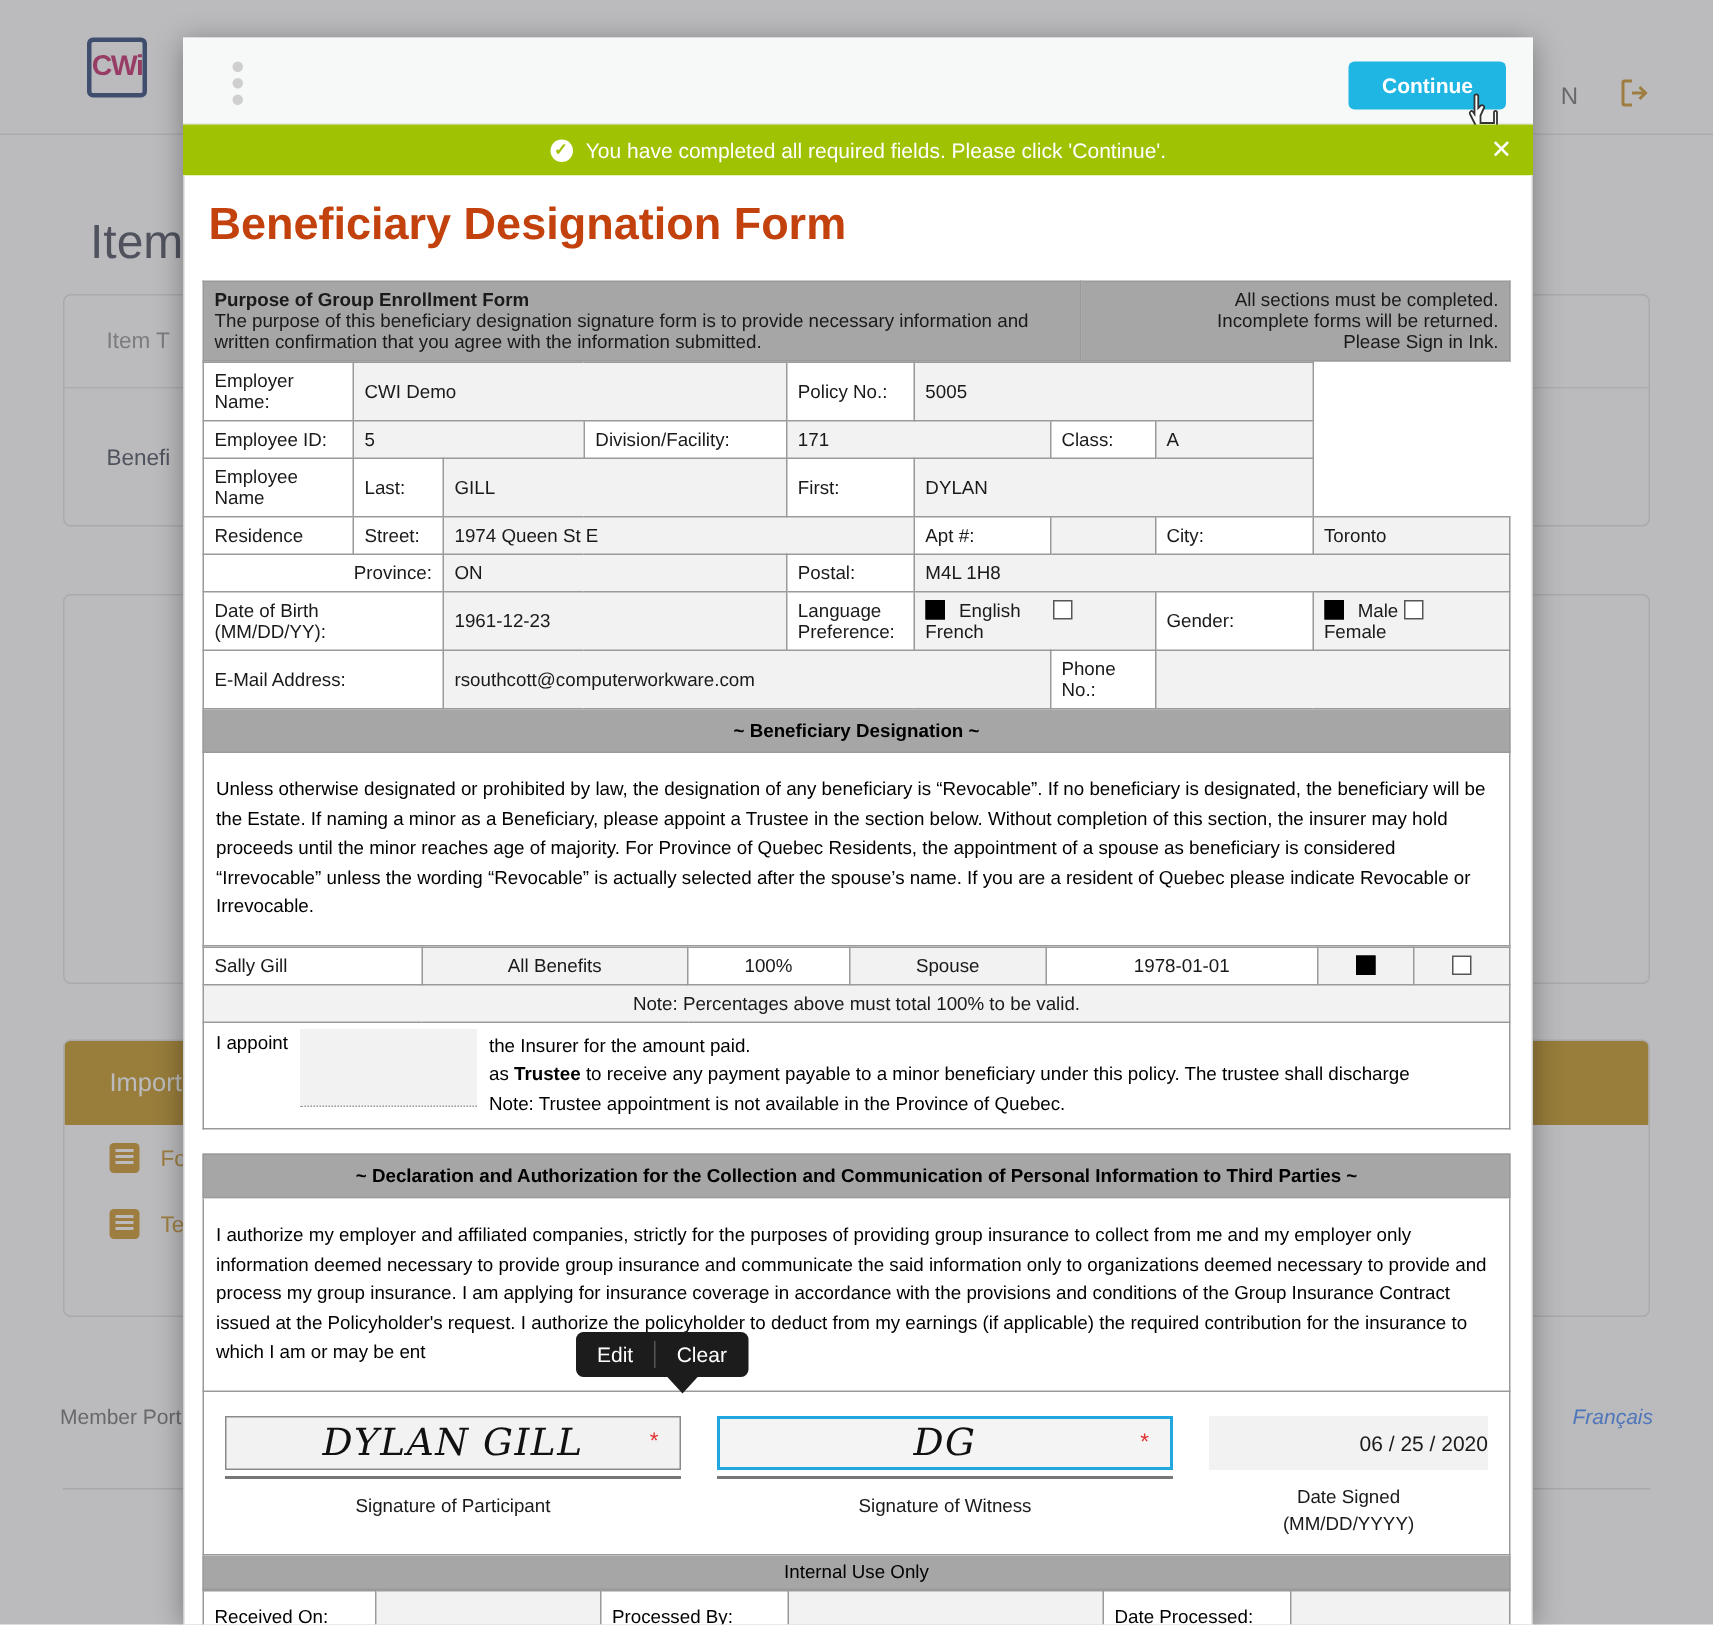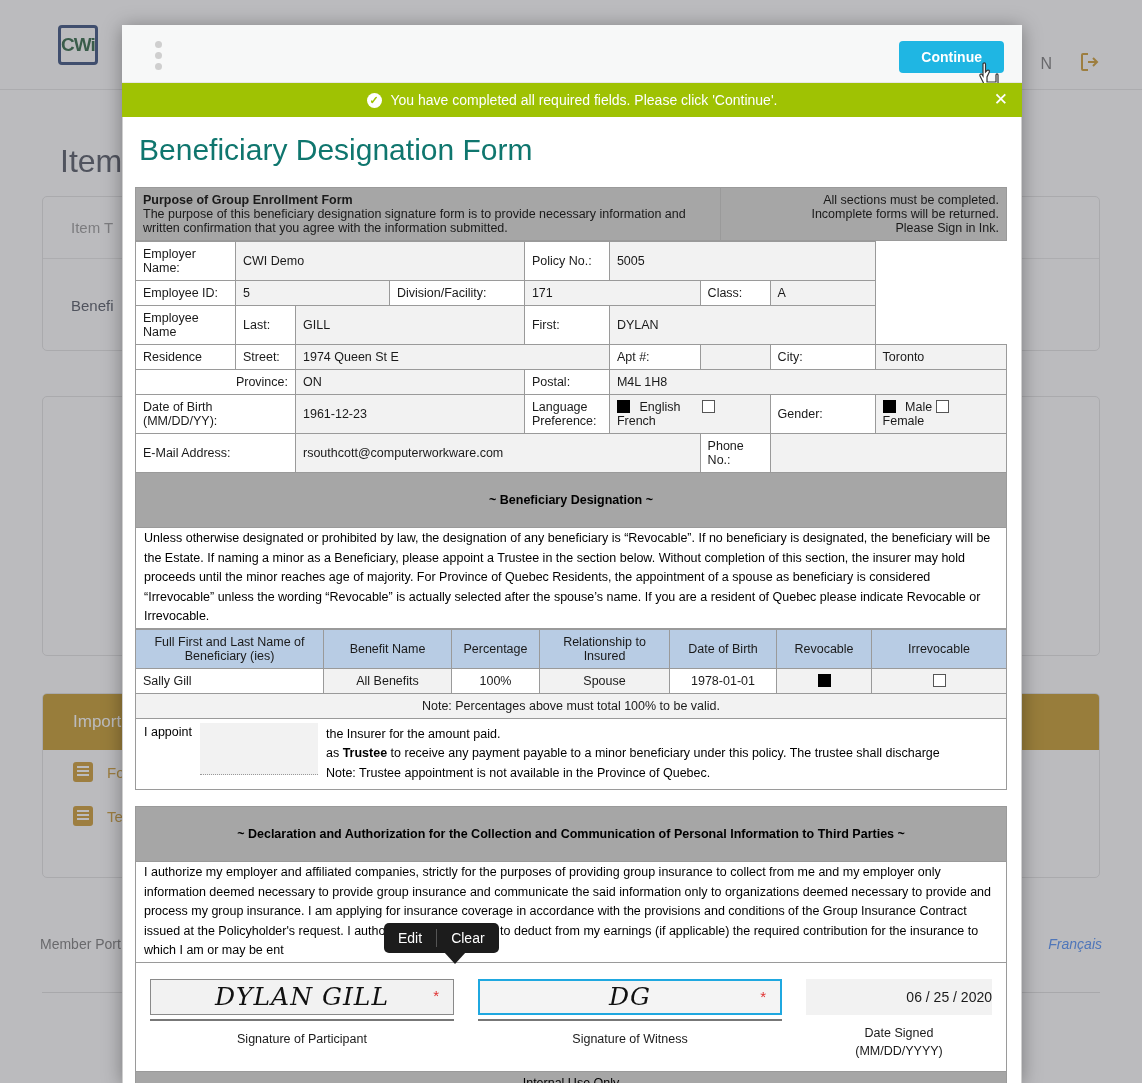--- a/index.html
+++ b/index.html
@@ -29,7 +29,7 @@
     width: 40px; height: 40px;
     border: 3px solid #1f3a6e;
     border-radius: 4px;
-    color: #14532d;
+    color: #be185d;
     font-weight: bold; font-size: 19px;
     display: flex; align-items: center; justify-content: center;
     letter-spacing: -1px;

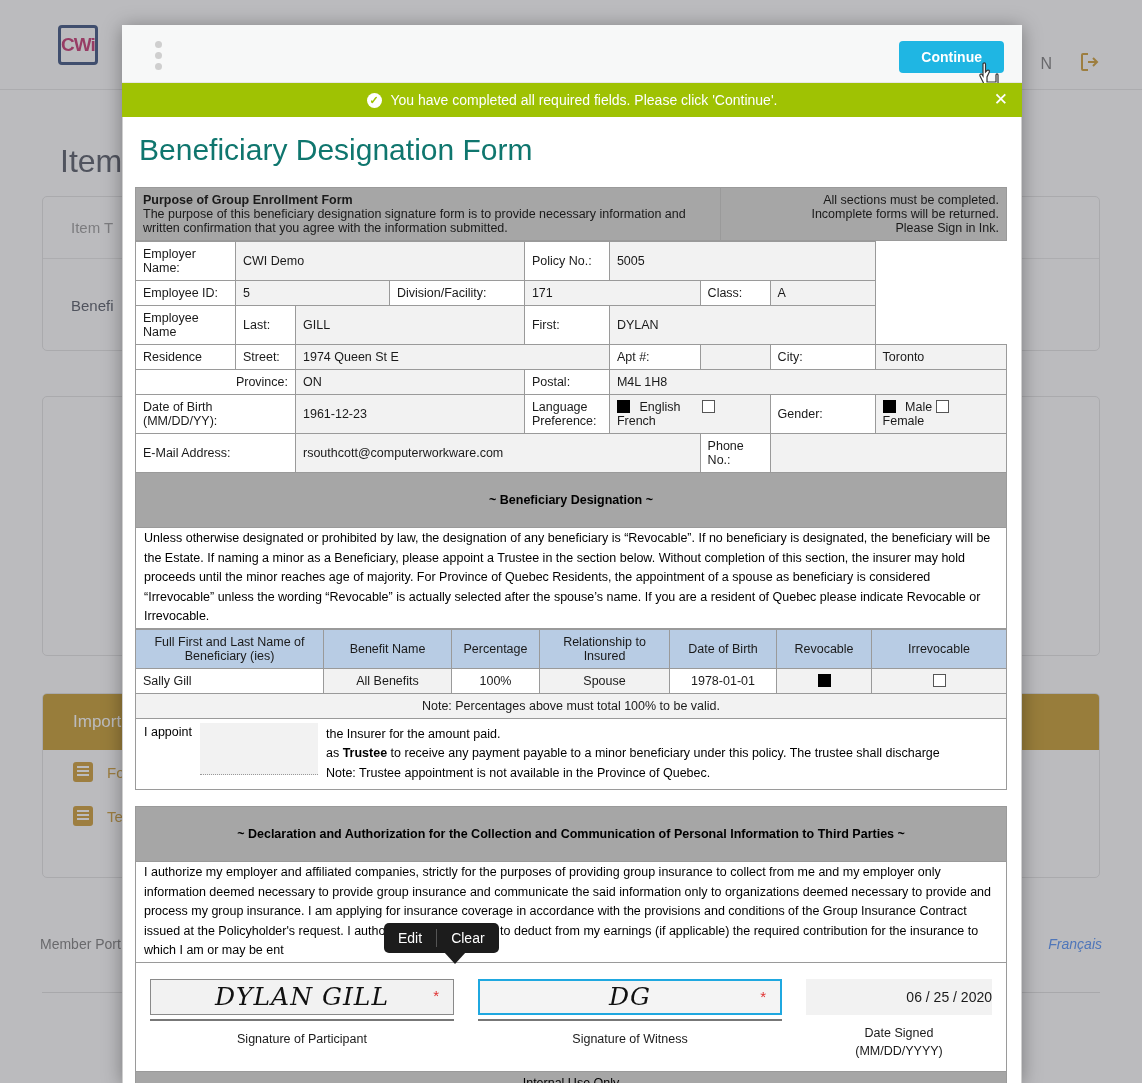--- a/index.html
+++ b/index.html
@@ -180,7 +180,7 @@
     padding: 0 8px;
   }
   .doc-title {
-    color: #0f766e; font-size: 30px; font-weight: normal;
+    color: #c2410c; font-size: 30px; font-weight: bold;
     padding: 16px 0 20px 8px;
     font-family: "Liberation Sans", sans-serif;
   }

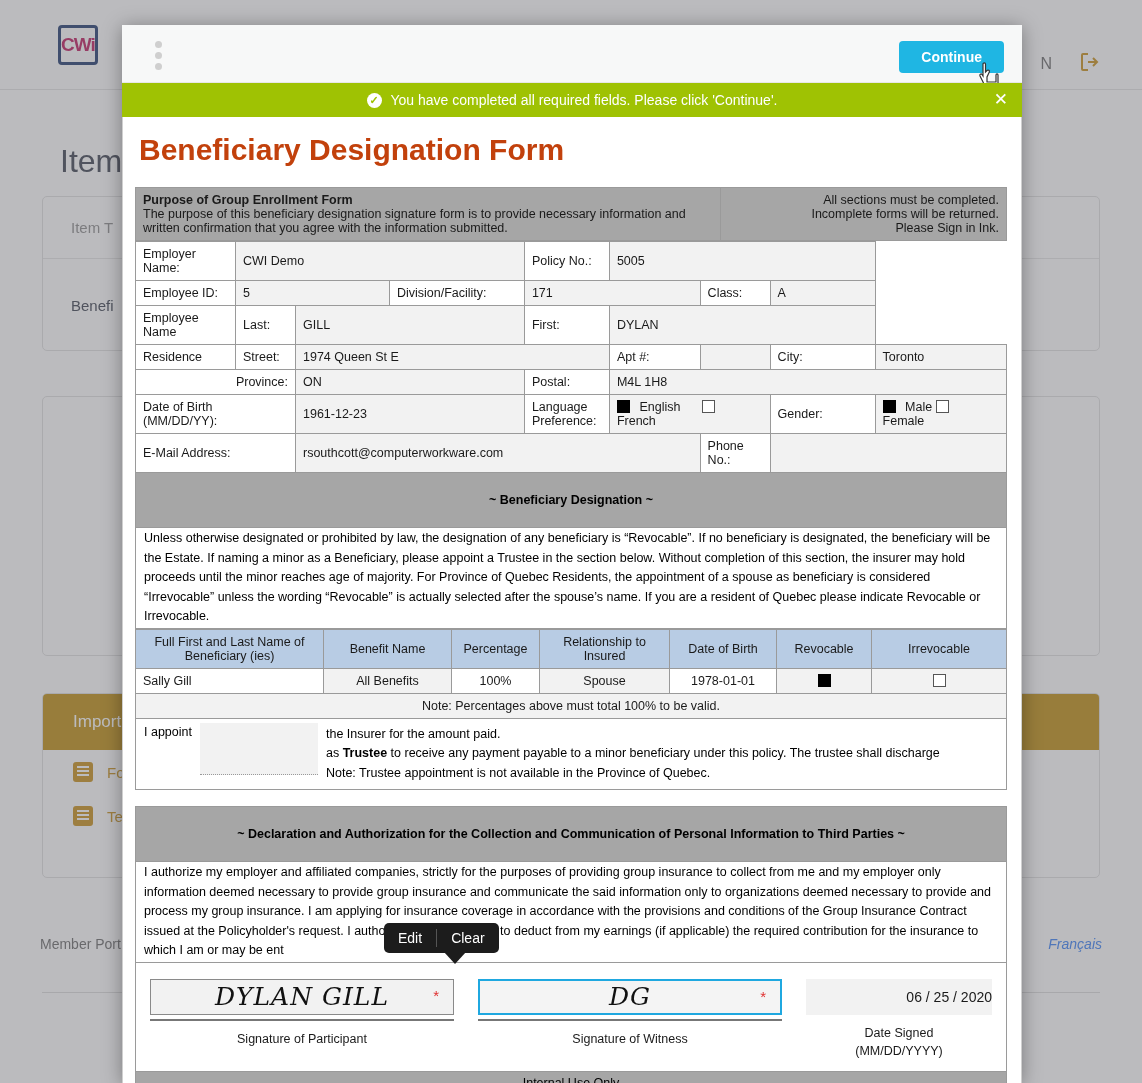--- a/index.html
+++ b/index.html
@@ -206,7 +206,7 @@
 
   .section-head {
     background: #a6a6a6; text-align: center; font-weight: bold;
-    font-size: 12.5px; padding: 20px 0;
+    font-size: 12.5px; padding: 7px 0;
     border: 1px solid #9a9a9a; border-top: none;
     width: 872px; margin-left: 4px;
   }

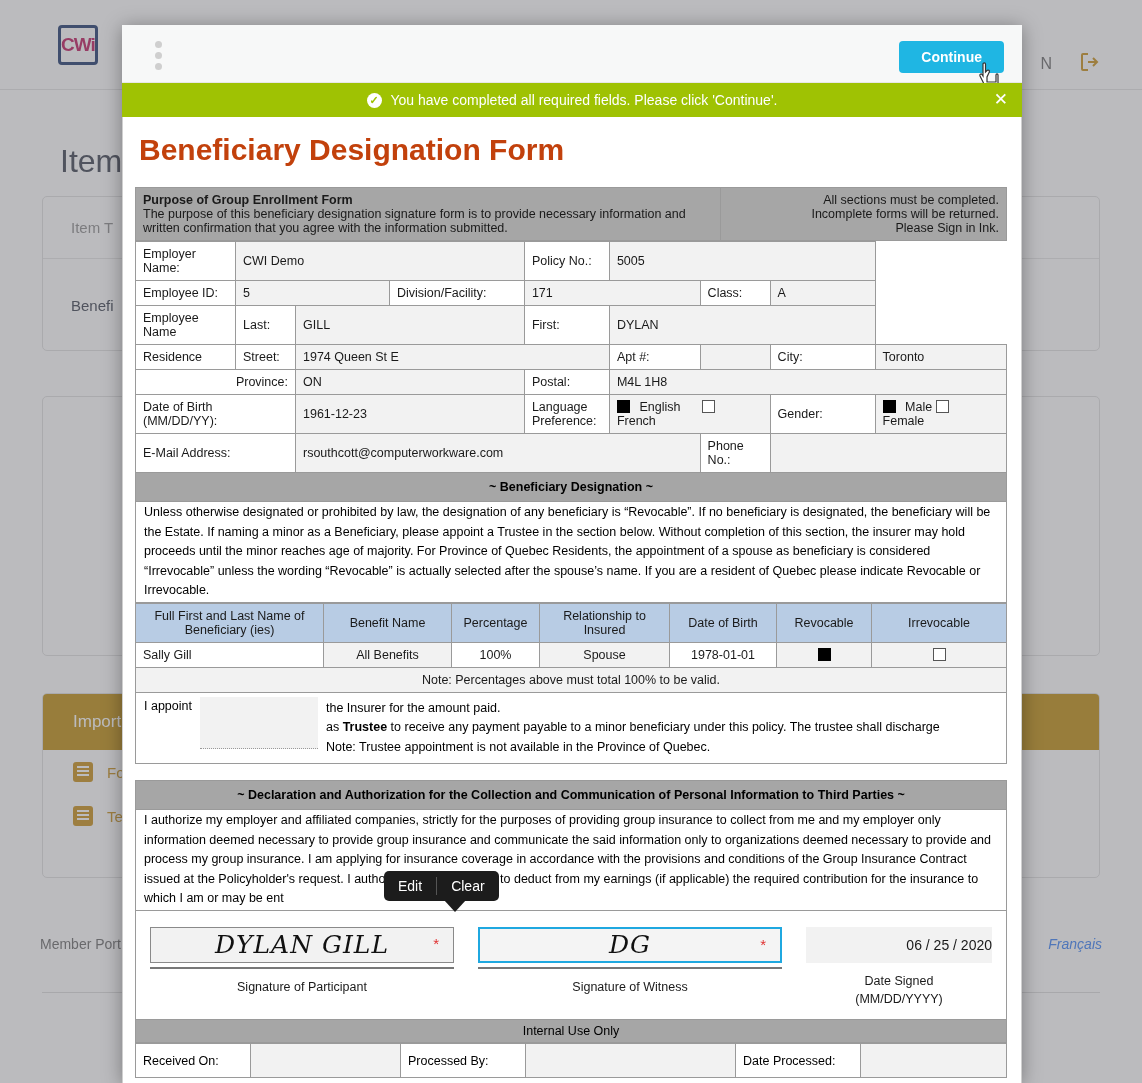--- a/index.html
+++ b/index.html
@@ -213,7 +213,7 @@
   .para {
     width: 872px; margin-left: 4px;
     border: 1px solid #9a9a9a; border-top: none;
-    padding: 1px 8px; font-size: 12.5px; line-height: 1.56;
+    padding: 15px 8px; font-size: 12.5px; line-height: 1.56;
     background: #fff;
   }
   .cbx {

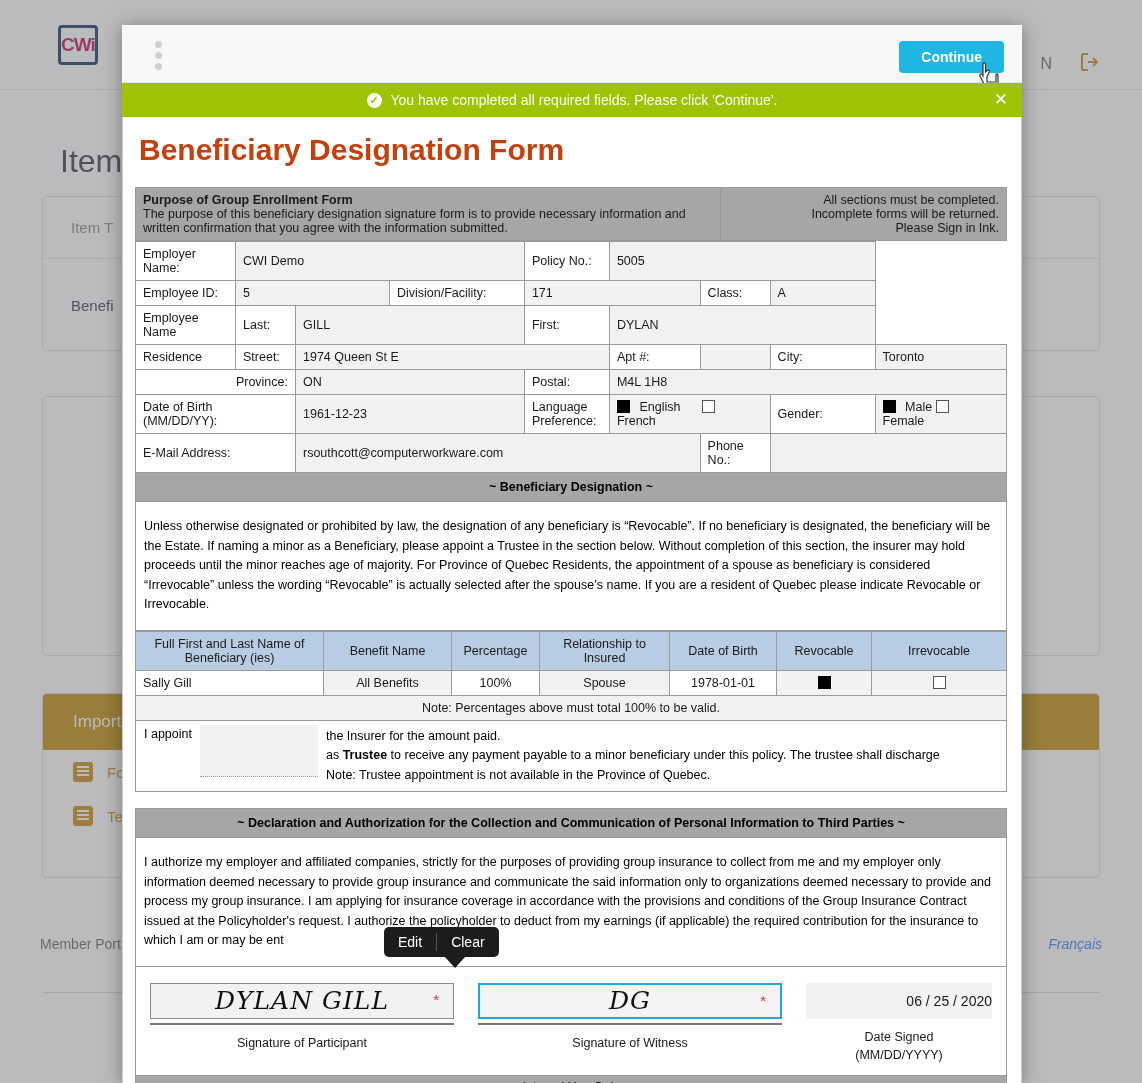--- a/index.html
+++ b/index.html
@@ -475,15 +475,6 @@
 
     <table class="ftab" style="border-top:none;">
       <tbody>
-            <tr>
-        <td class="bluehdr" style="width:188px;">Full First and Last Name of Beneficiary (ies)</td>
-        <td class="bluehdr" style="width:128px;">Benefit Name</td>
-        <td class="bluehdr" style="width:88px;">Percentage</td>
-        <td class="bluehdr" style="width:130px;">Relationship to Insured</td>
-        <td class="bluehdr" style="width:107px;">Date of Birth</td>
-        <td class="bluehdr" style="width:95px;">Revocable</td>
-        <td class="bluehdr">Irrevocable</td>
-      </tr>
       <tr>
         <td class="white">Sally Gill</td>
         <td class="lgray ctr">All Benefits</td>

